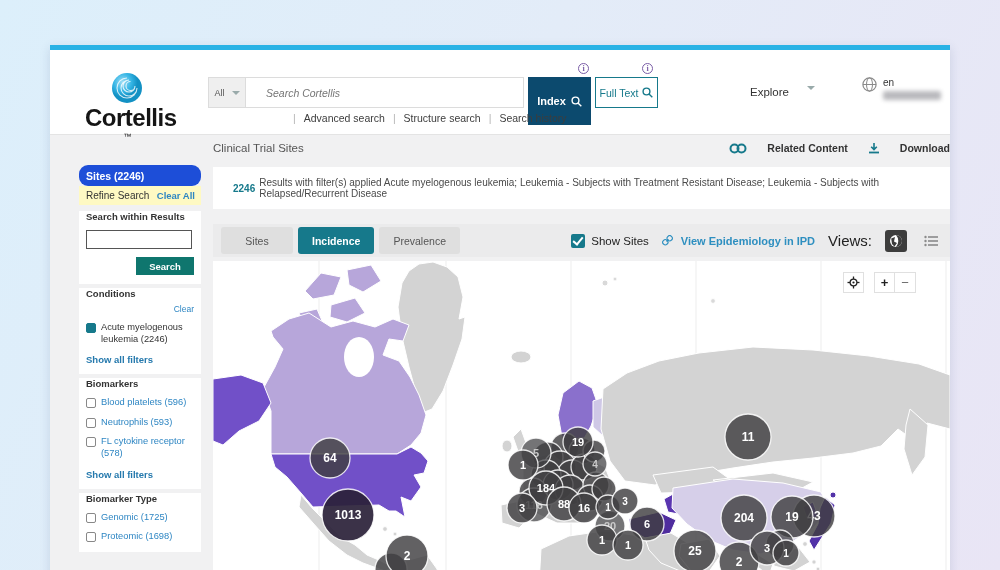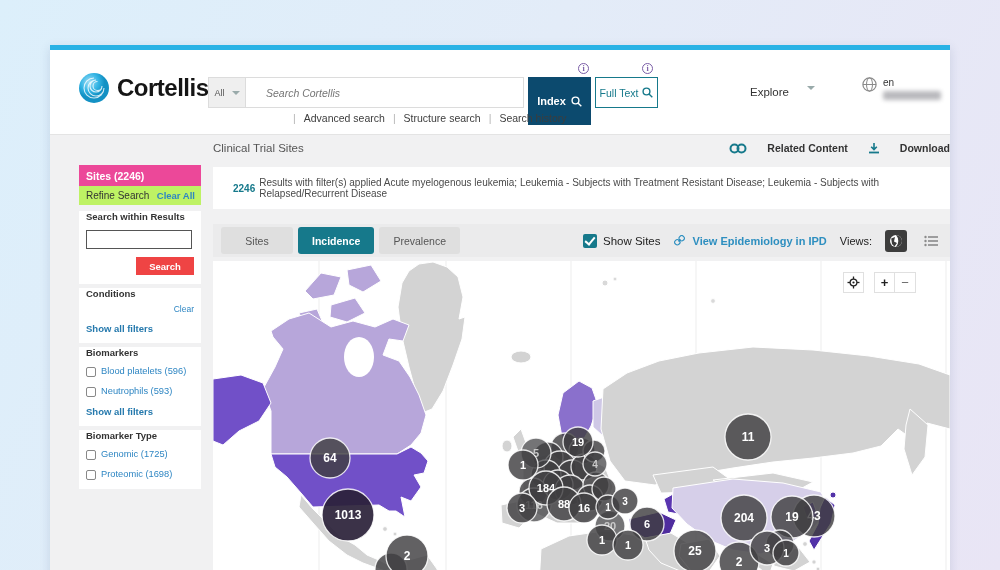--- a/index.html
+++ b/index.html
@@ -17,7 +17,7 @@
   .header { position:absolute; left:0; top:5px; width:900px; height:85px; background:#fff; border-bottom:1px solid #e4e4e4; }
 
   
-  .logo { position:absolute; left:28px; top:22px; display:flex; align-items:center; }
+  .logo { position:absolute; left:28px; top:22px; display:flex; align-items:center;flex-direction:column; }
   .logo-text { font-size:24px; font-weight:bold; color:#151515; letter-spacing:-0.5px; margin-left:7px; }
   .logo-tm { font-size:8px; vertical-align:super; color:#151515; }
 

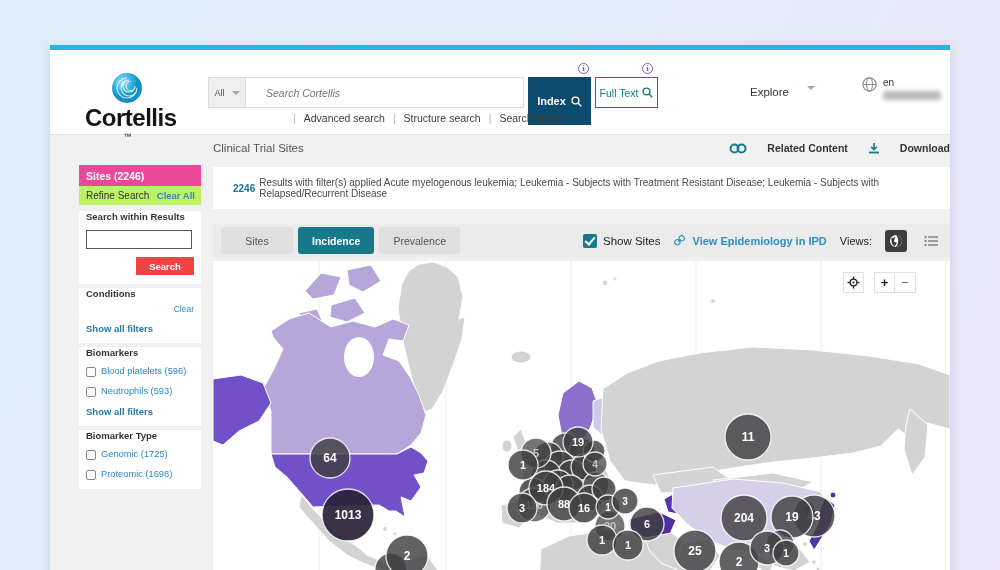--- a/index.html
+++ b/index.html
@@ -40,7 +40,7 @@
 
   
   .sidebar { position:absolute; left:29px; top:120px; width:122px; }
-  .sites-header { background:#ec4899; color:#fff; font-size:10.5px; font-weight:bold; padding:5px 7px 4px; }
+  .sites-header { background:#1d4ed8; color:#fff; font-size:10.5px; font-weight:bold; padding:5px 7px 4px;border-radius:9px; }
   .refine-bar { background:#bef264; display:flex; justify-content:space-between; padding:4px 6px 4px 7px; }
   .refine-bar .t { font-size:10px; color:#333; }
   .linkblue { color:#2e86c3; cursor:pointer; }

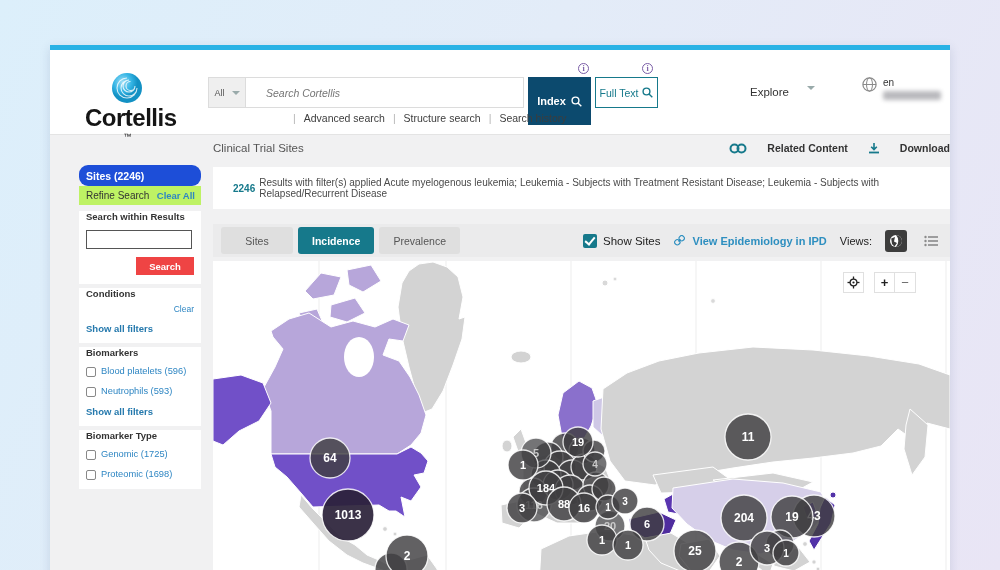--- a/index.html
+++ b/index.html
@@ -41,7 +41,7 @@
   
   .sidebar { position:absolute; left:29px; top:120px; width:122px; }
   .sites-header { background:#1d4ed8; color:#fff; font-size:10.5px; font-weight:bold; padding:5px 7px 4px;border-radius:9px; }
-  .refine-bar { background:#bef264; display:flex; justify-content:space-between; padding:4px 6px 4px 7px; }
+  .refine-bar { background:#fef9c3; display:flex; justify-content:space-between; padding:4px 6px 4px 7px; }
   .refine-bar .t { font-size:10px; color:#333; }
   .linkblue { color:#2e86c3; cursor:pointer; }
   .refine-bar .clear-all { font-size:9.5px; font-weight:bold; }

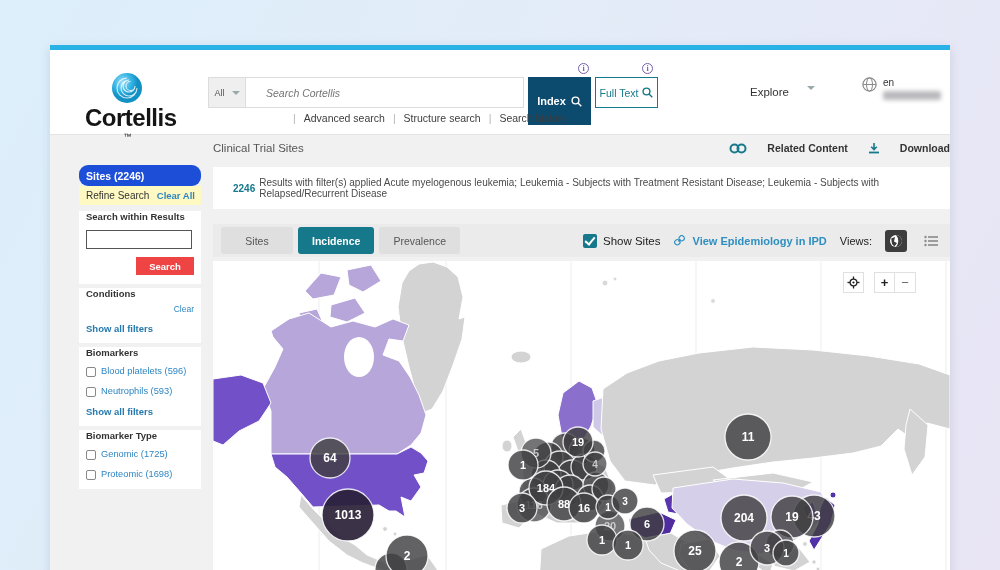--- a/index.html
+++ b/index.html
@@ -72,7 +72,7 @@
   .cb-big { width:14px; height:14px; background:#16798b; border-radius:2px; position:relative; }
   .cb-big::after { content:""; position:absolute; left:4px; top:1px; width:4px; height:8px; border:solid #fff; border-width:0 2px 2px 0; transform:rotate(40deg); }
   .epi-link { display:flex; align-items:center; gap:8px; font-size:11px; color:#2e8fc0; font-weight:bold; cursor:pointer; }
-  .views-label { font-size:11px; color:#222; }
+  .views-label { font-size:15px; color:#222; }
   .viewbtn { width:22px; height:22px; border-radius:3px; display:flex; align-items:center; justify-content:center; cursor:pointer; }
   .viewbtn.map-active { background:#3d3d3d; }
 

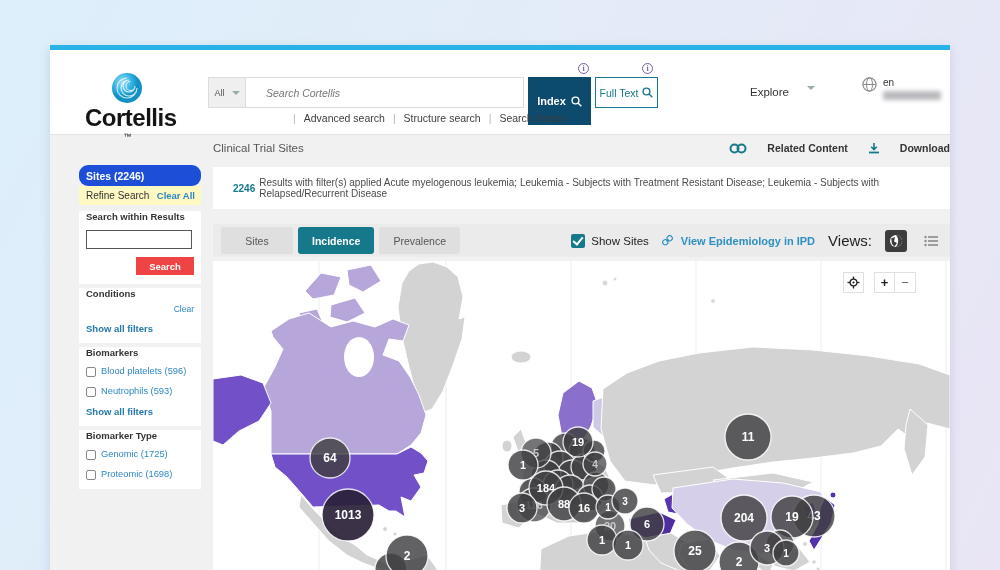--- a/index.html
+++ b/index.html
@@ -48,7 +48,7 @@
   .panel { background:#fff; padding:0 7px 9px; margin-bottom:4px; }
   .panel .ptitle { font-size:9.5px; font-weight:bold; color:#333; }
   .swr-input { width:106px; height:19px; border:1px solid #555; background:#fff; margin-top:8px; }
-  .search-btn { display:block; margin:8px 0 0 auto; width:58px; height:18px; background:#ef4444; color:#fff; border:none; font-size:9.5px; font-weight:bold; cursor:pointer; }
+  .search-btn { display:block; margin:8px 0 0 auto; width:58px; height:18px; background:#0f766e; color:#fff; border:none; font-size:9.5px; font-weight:bold; cursor:pointer; }
   .clear-row { text-align:right; font-size:8.5px; margin-top:5px; }
   .fitem { display:flex; align-items:flex-start; gap:5px; margin-top:8px; font-size:9.3px; line-height:1.25; cursor:pointer; }
   .cb { flex:0 0 auto; width:10px; height:10px; border:1px solid #888; border-radius:2px; background:#fff; margin-top:1px; position:relative; }

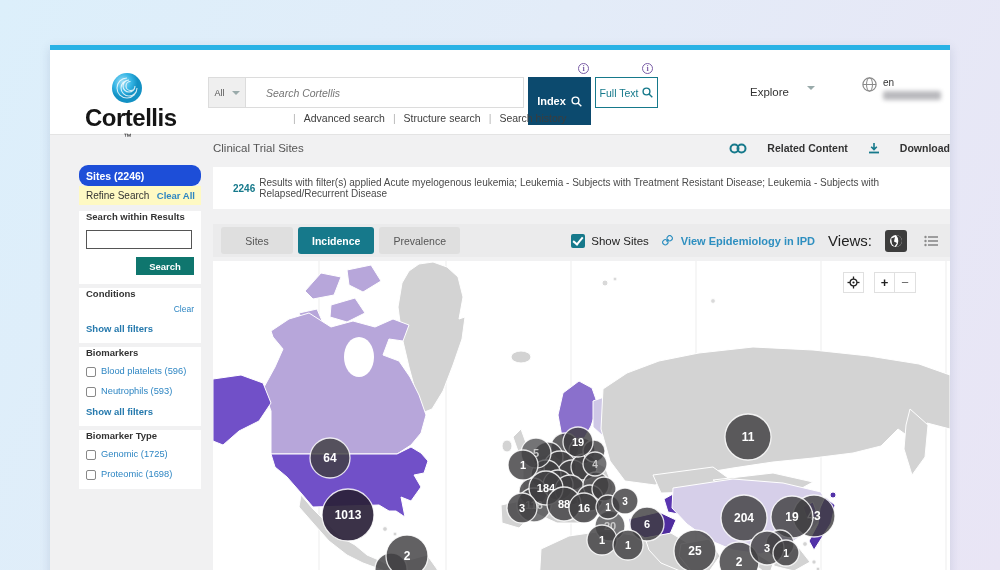--- a/index.html
+++ b/index.html
@@ -168,6 +168,10 @@
     <div class="panel" data-name="conditions-panel">
       <div class="ptitle" data-name="conditions-title">Conditions</div>
       <div class="clear-row"><span class="linkblue" data-name="conditions-clear-link">Clear</span></div>
+      <div class="fitem" data-name="filter-item-condition">
+        <span class="cb checked" data-name="checkbox-checked-icon"></span>
+        <span class="cond-label" data-name="filter-label">Acute myelogenous leukemia (2246)</span>
+      </div>
       <div class="more-link" data-name="conditions-show-all-filters">Show all filters</div>
     </div>
 

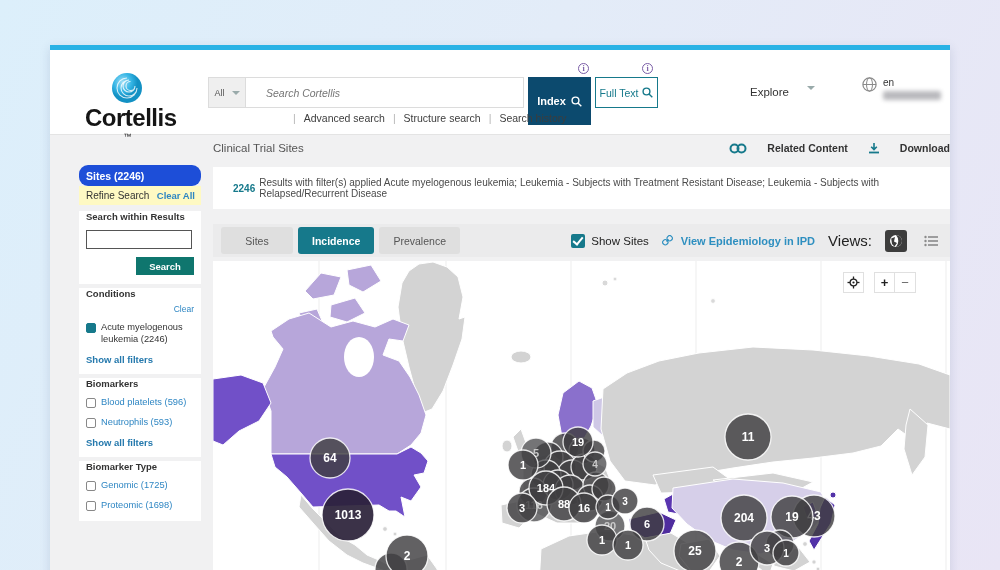--- a/index.html
+++ b/index.html
@@ -185,6 +185,10 @@
           <span class="cb" data-name="checkbox-icon"></span>
           <span class="linkblue" data-name="filter-label">Neutrophils (593)</span>
         </div>
+      <div class="fitem" data-name="filter-item">
+          <span class="cb" data-name="checkbox-icon"></span>
+          <span class="linkblue" data-name="filter-label">FL cytokine receptor (578)</span>
+        </div>
       <div class="more-link" data-name="biomarkers-show-all-filters">Show all filters</div>
     </div>
 

